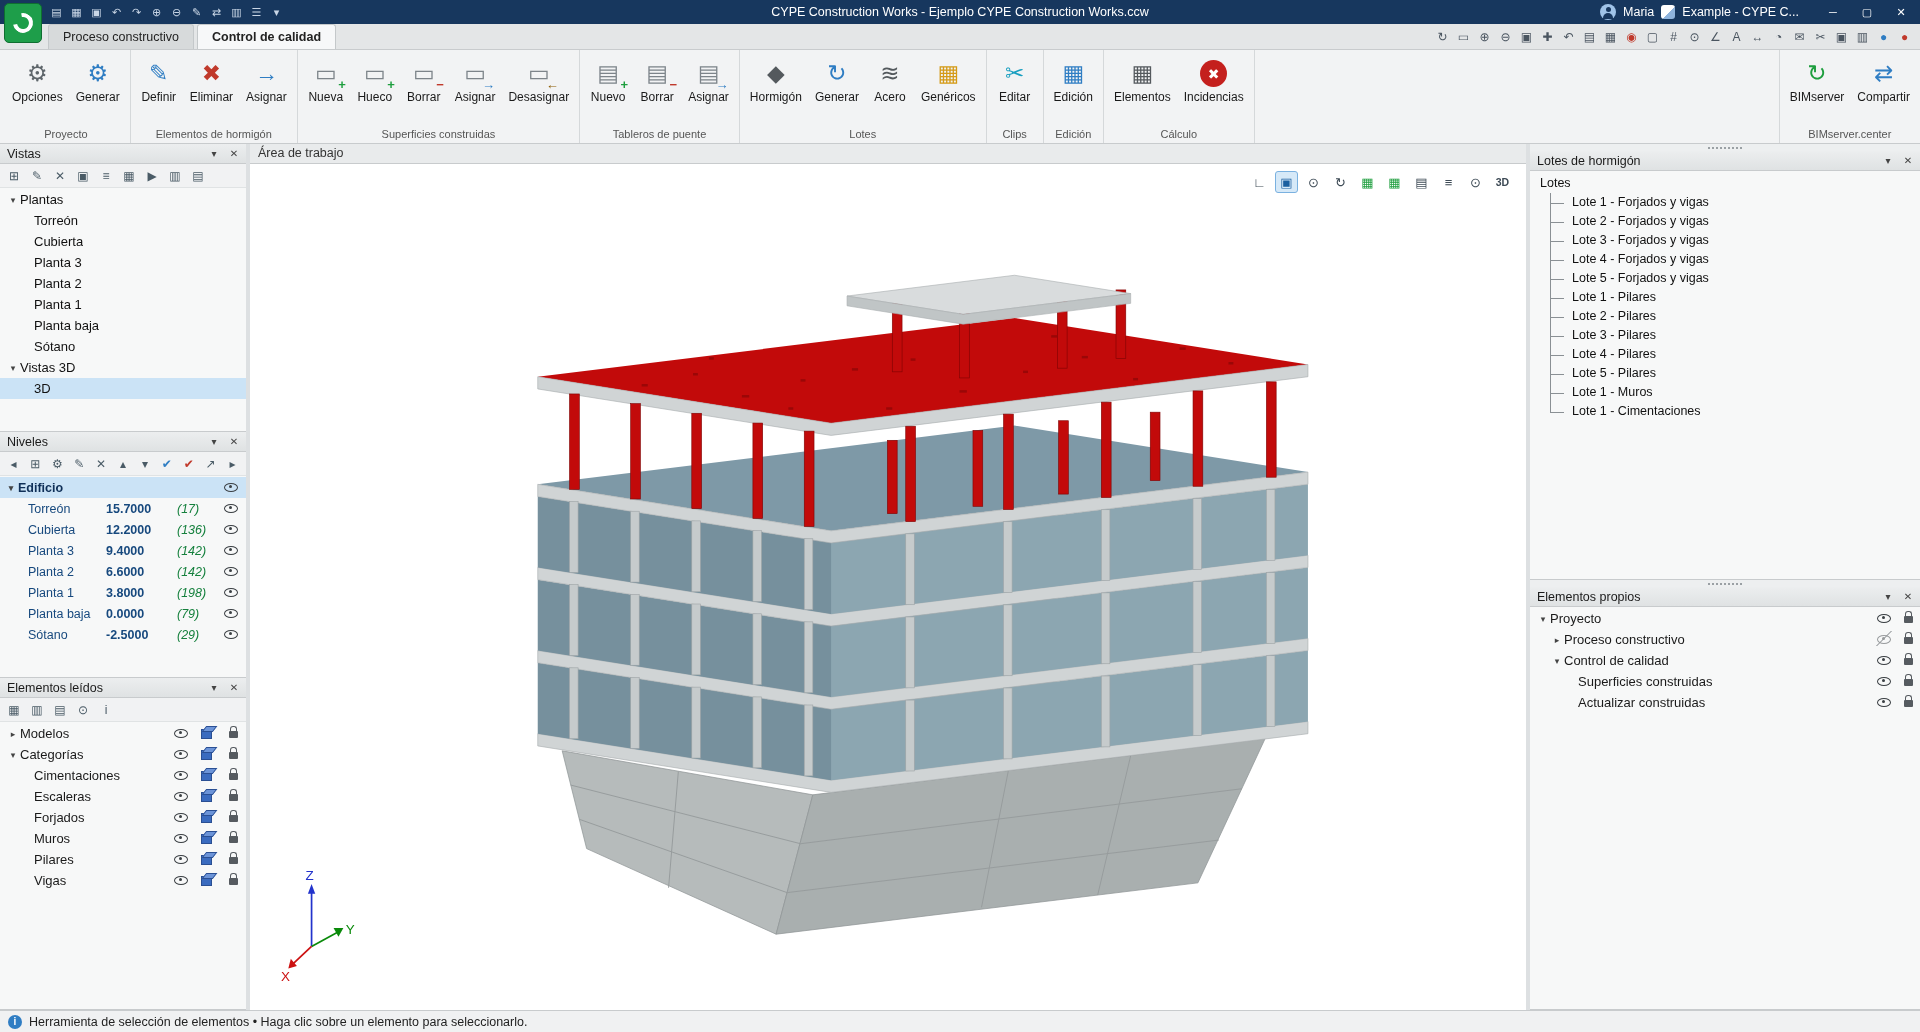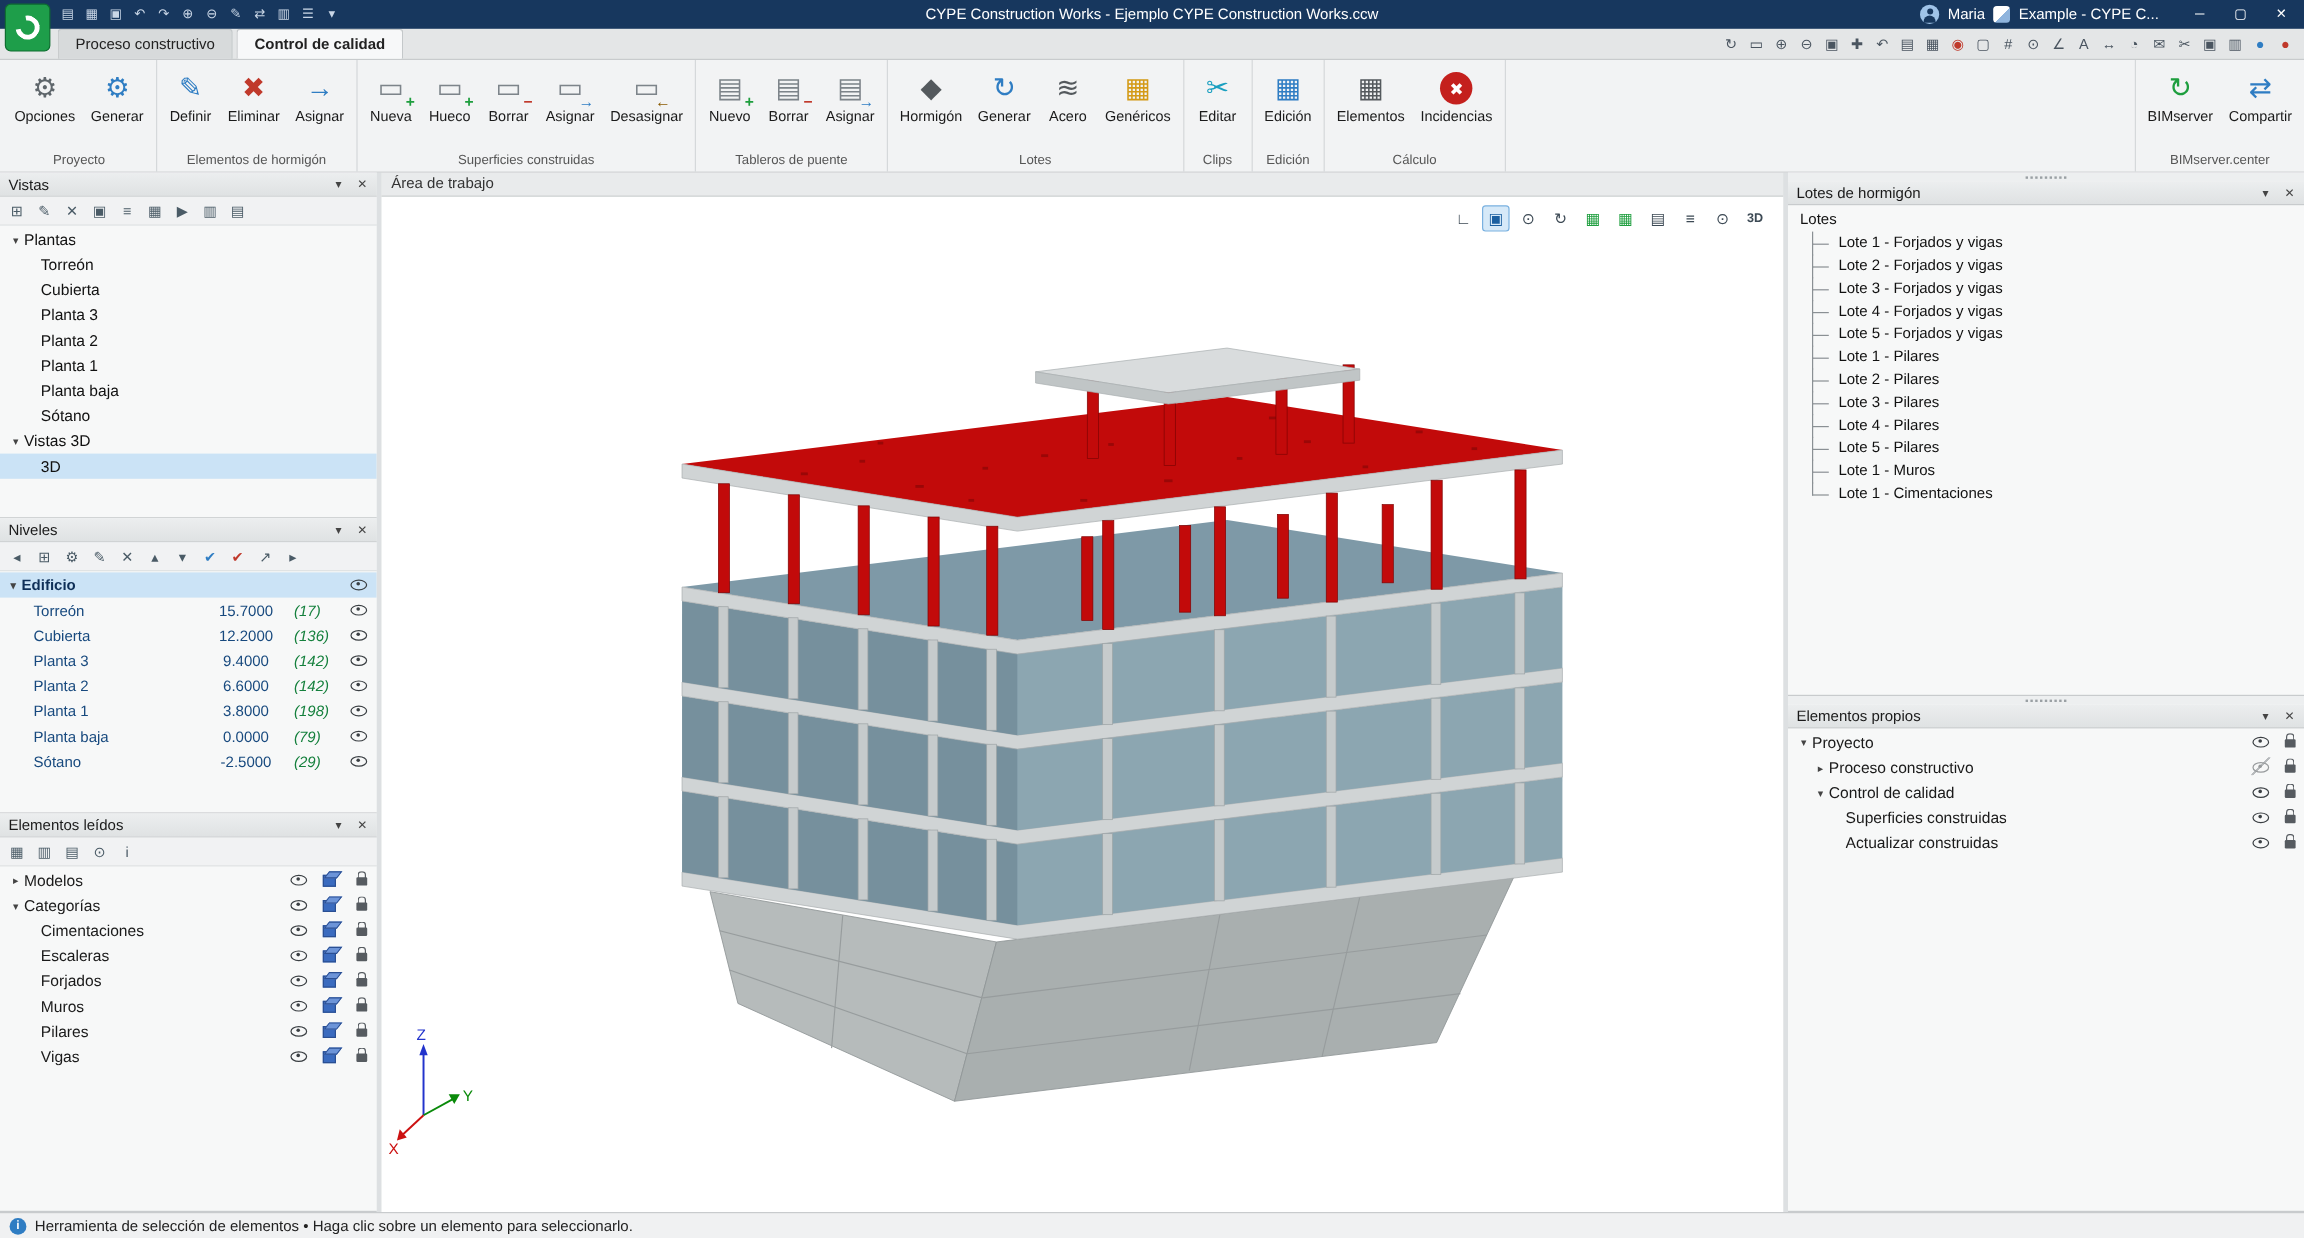--- a/index.html
+++ b/index.html
@@ -47,7 +47,7 @@
 
 
 .main{flex:1;display:flex;min-height:0;background:#EDEFF0;}
-.leftcol{width:314px;display:flex;flex-direction:column;flex:0 0 auto;background:#F5F6F7;}
+.leftcol{width:246px;display:flex;flex-direction:column;flex:0 0 auto;background:#F5F6F7;}
 .rightcol{width:430px;display:flex;flex-direction:column;flex:0 0 auto;background:#F5F6F7;}
 .vsplit{width:4px;background:#DDE0E2;flex:0 0 auto;cursor:ew-resize;}
 .workarea{flex:1;display:flex;flex-direction:column;min-width:0;}

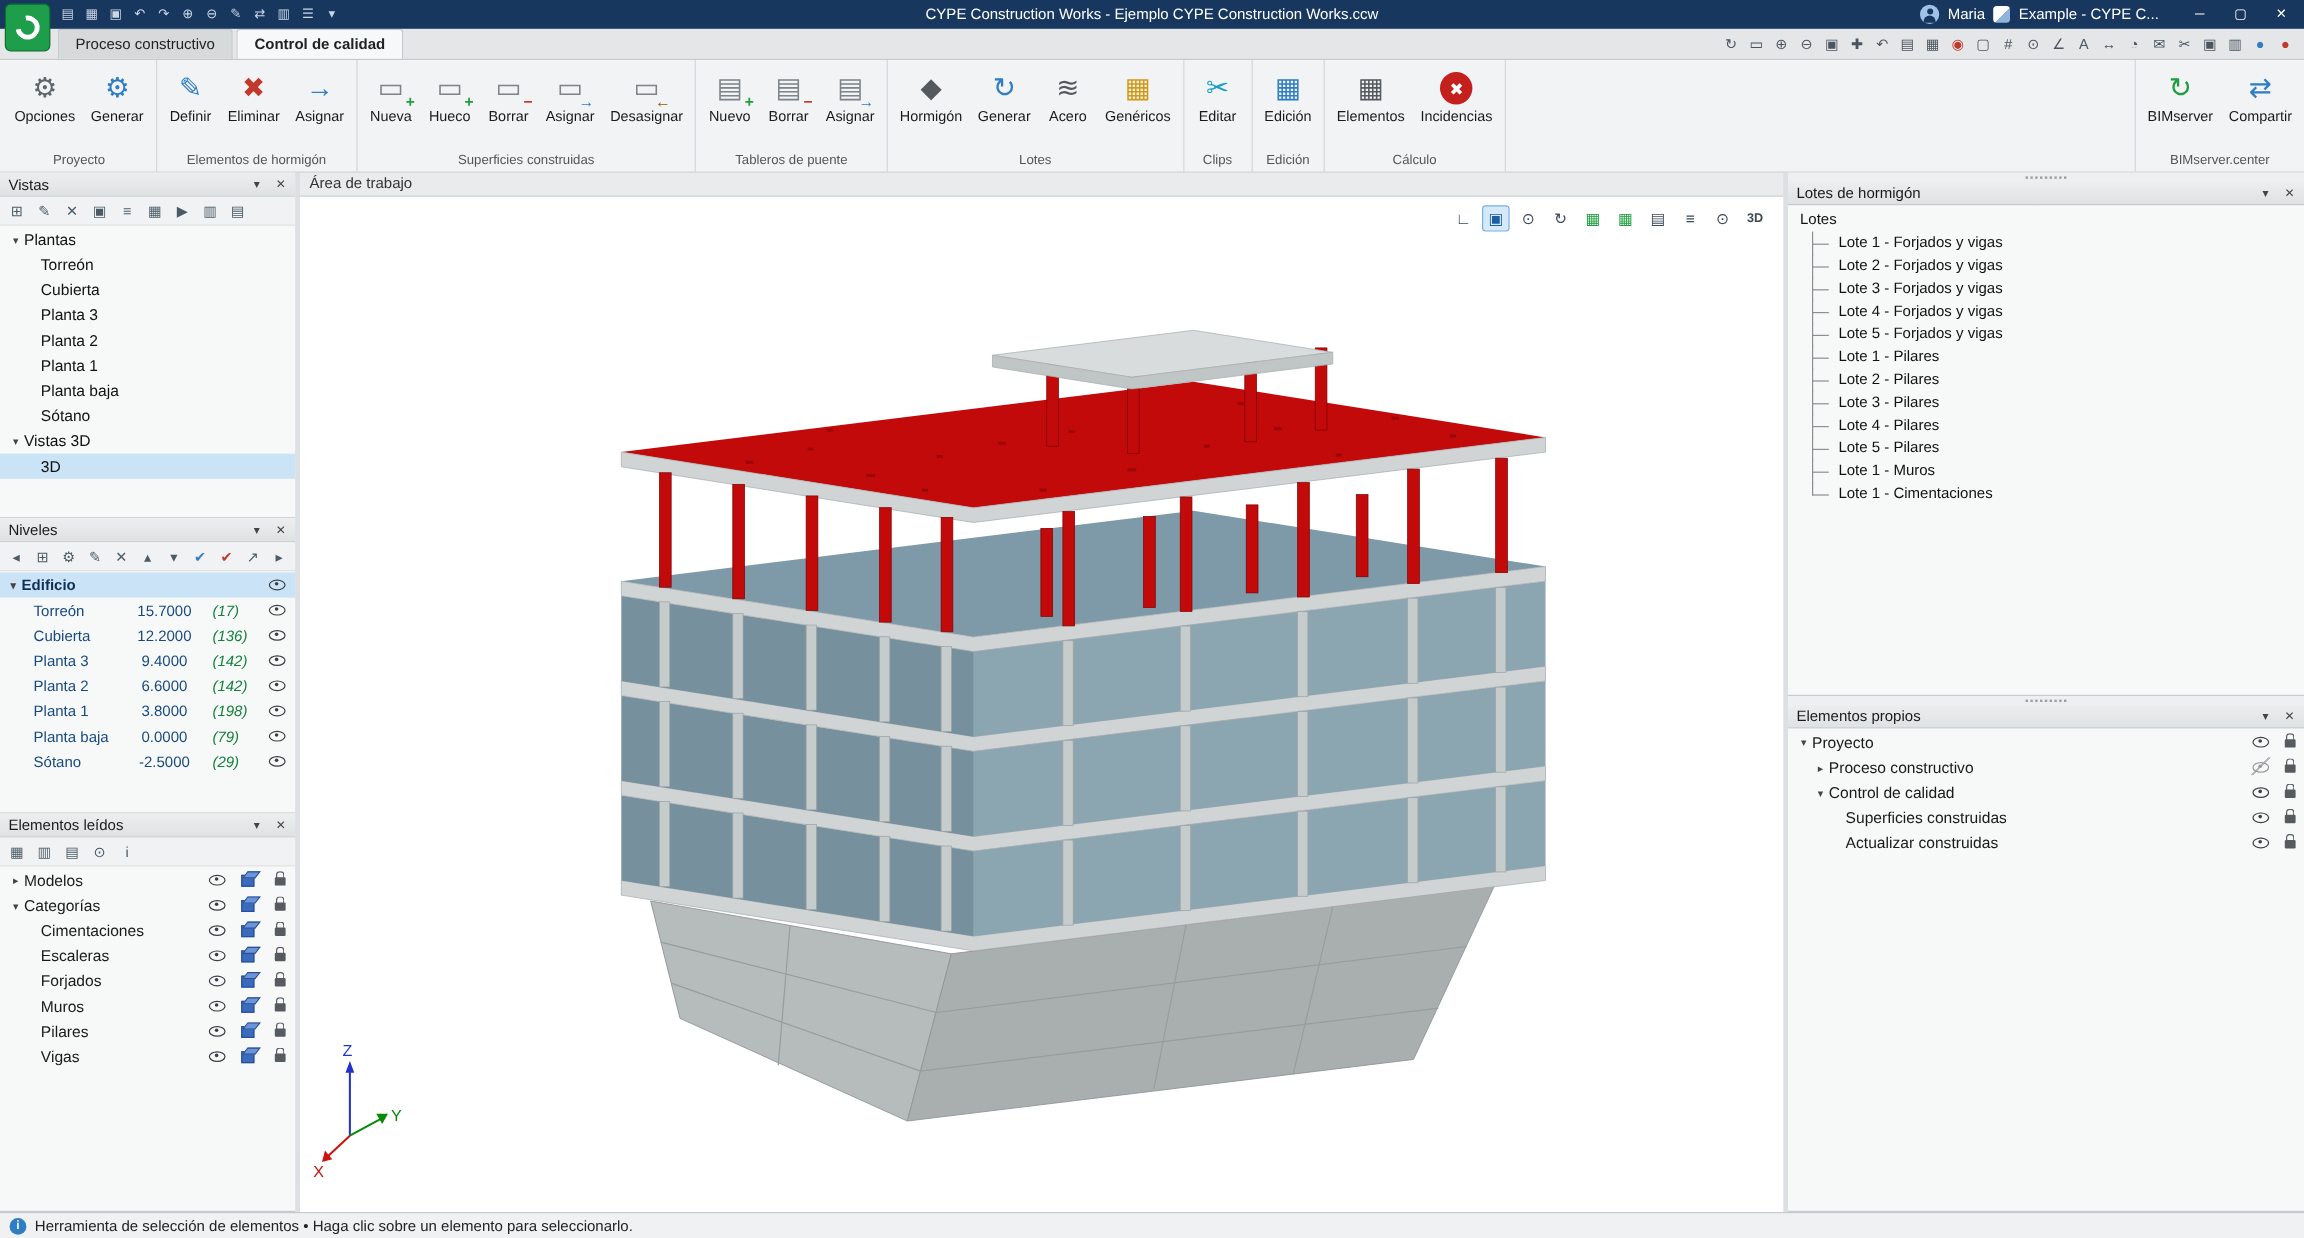--- a/index.html
+++ b/index.html
@@ -48,7 +48,7 @@
 
 .main{flex:1;display:flex;min-height:0;background:#EDEFF0;}
 .leftcol{width:246px;display:flex;flex-direction:column;flex:0 0 auto;background:#F5F6F7;}
-.rightcol{width:430px;display:flex;flex-direction:column;flex:0 0 auto;background:#F5F6F7;}
+.rightcol{width:390px;display:flex;flex-direction:column;flex:0 0 auto;background:#F5F6F7;}
 .vsplit{width:4px;background:#DDE0E2;flex:0 0 auto;cursor:ew-resize;}
 .workarea{flex:1;display:flex;flex-direction:column;min-width:0;}
 .wa-header{height:20px;background:#E9EBEC;border-bottom:1px solid #C8CBCD;font-size:12.5px;color:#333;line-height:19px;padding-left:8px;flex:0 0 auto;}

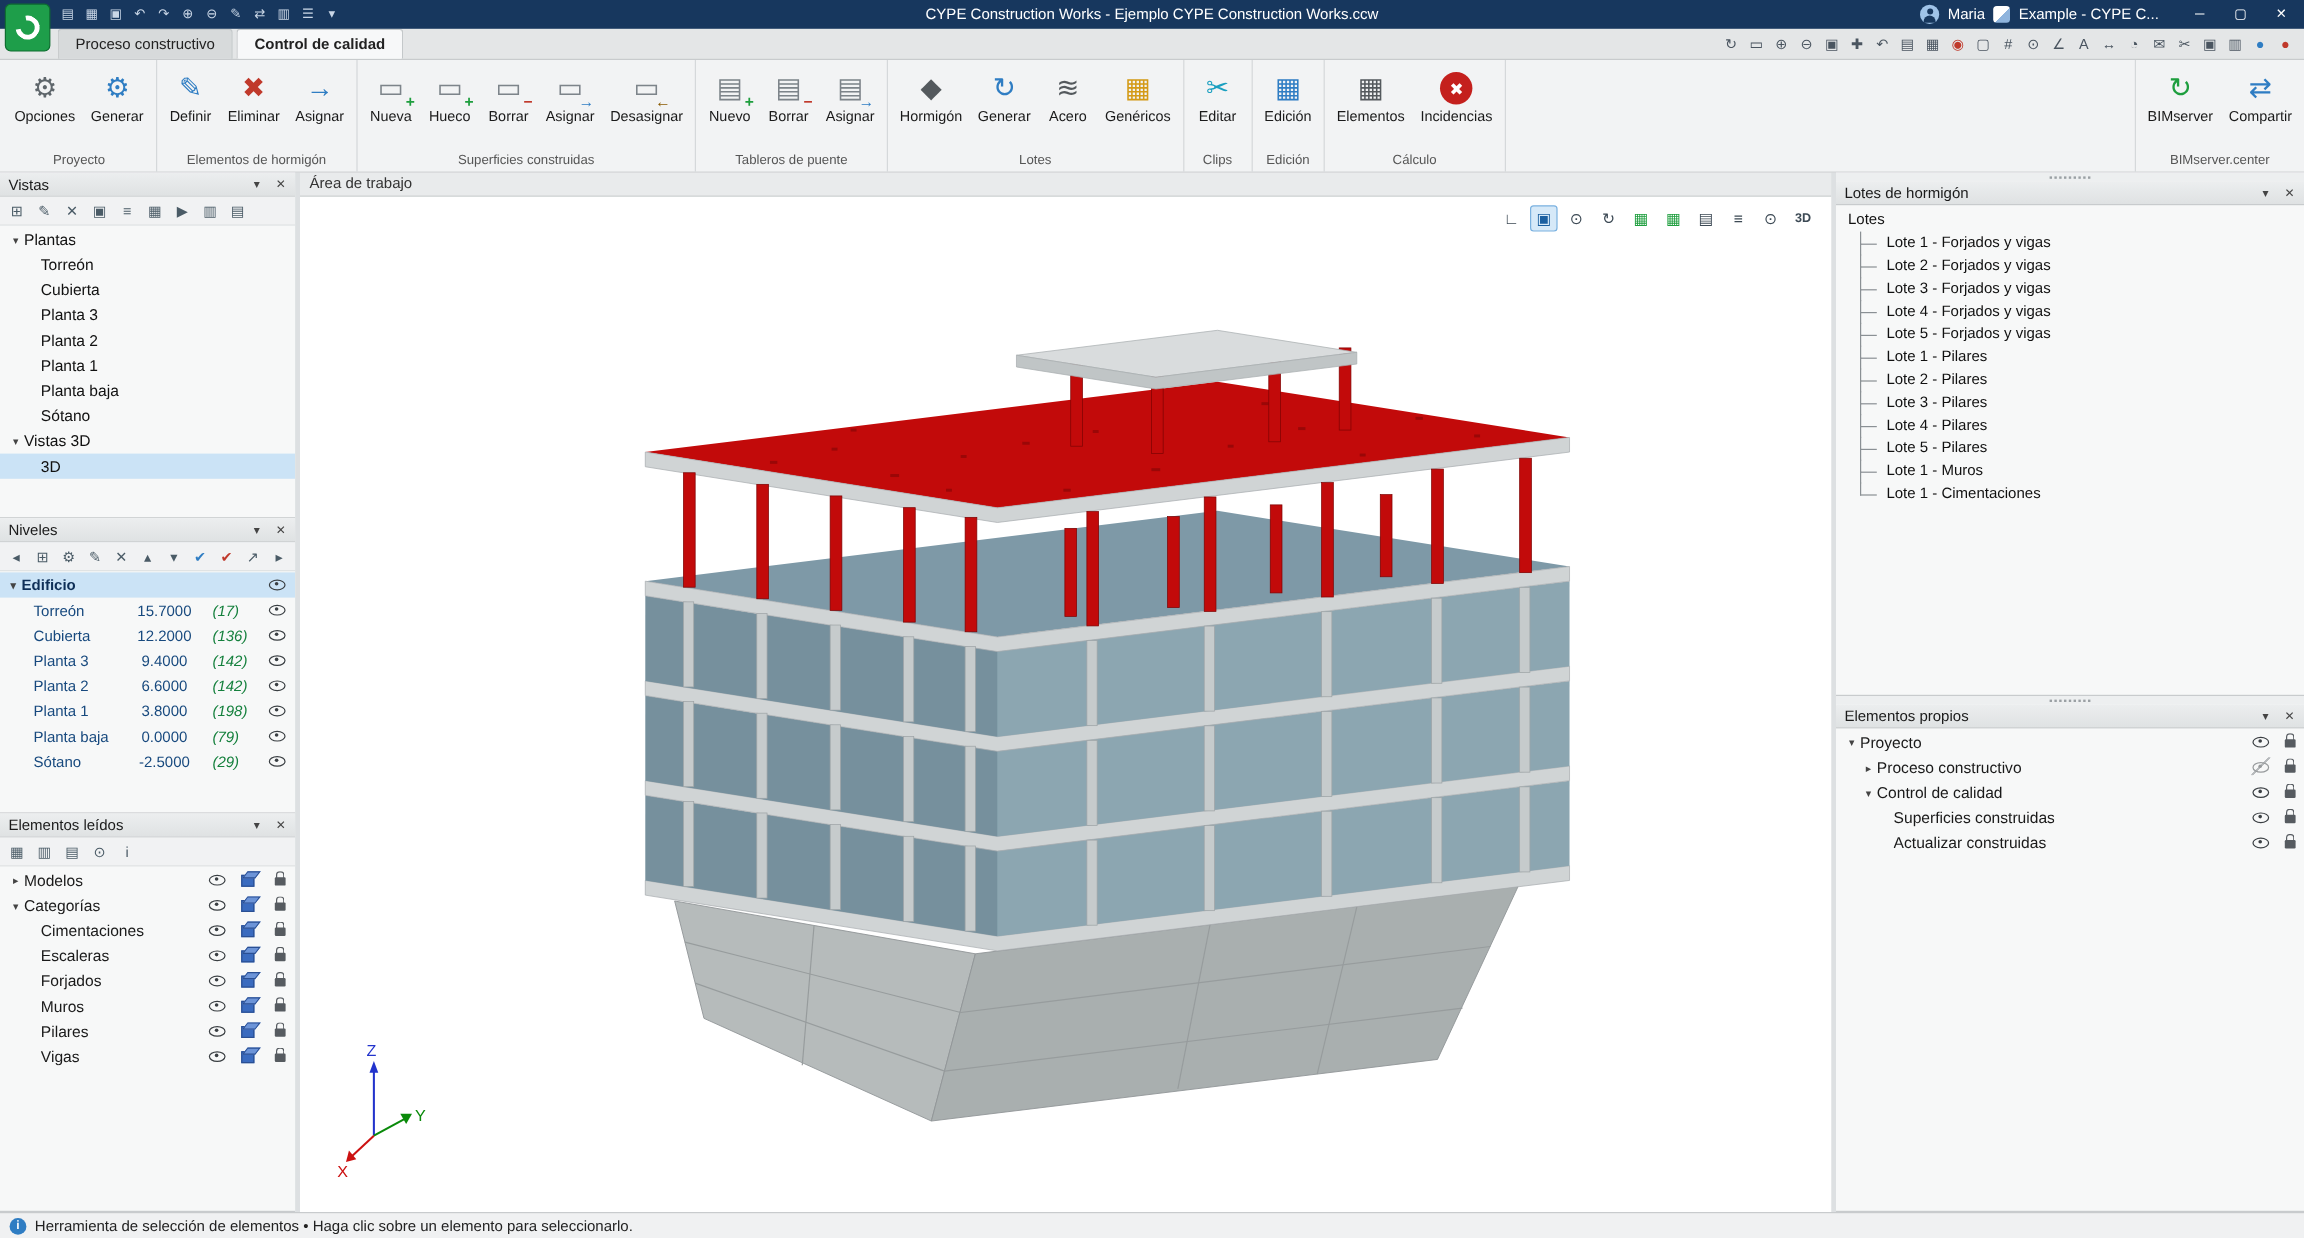--- a/index.html
+++ b/index.html
@@ -84,7 +84,7 @@
 .niv-head .nh-name{display:flex;align-items:center;padding-left:4px;}
 .niv-row{display:grid;grid-template-columns:1fr 62px 48px 30px;align-items:center;height:21px;font-size:12.5px;color:#17497E;cursor:default;}
 .niv-name{padding-left:28px;overflow:hidden;white-space:nowrap;}
-.niv-elev{text-align:center;}
+.niv-elev{text-align:left;font-weight:bold;}
 .niv-count{padding-left:9px;font-style:italic;color:#15803d;}
 .cicon{justify-self:center;}
 

